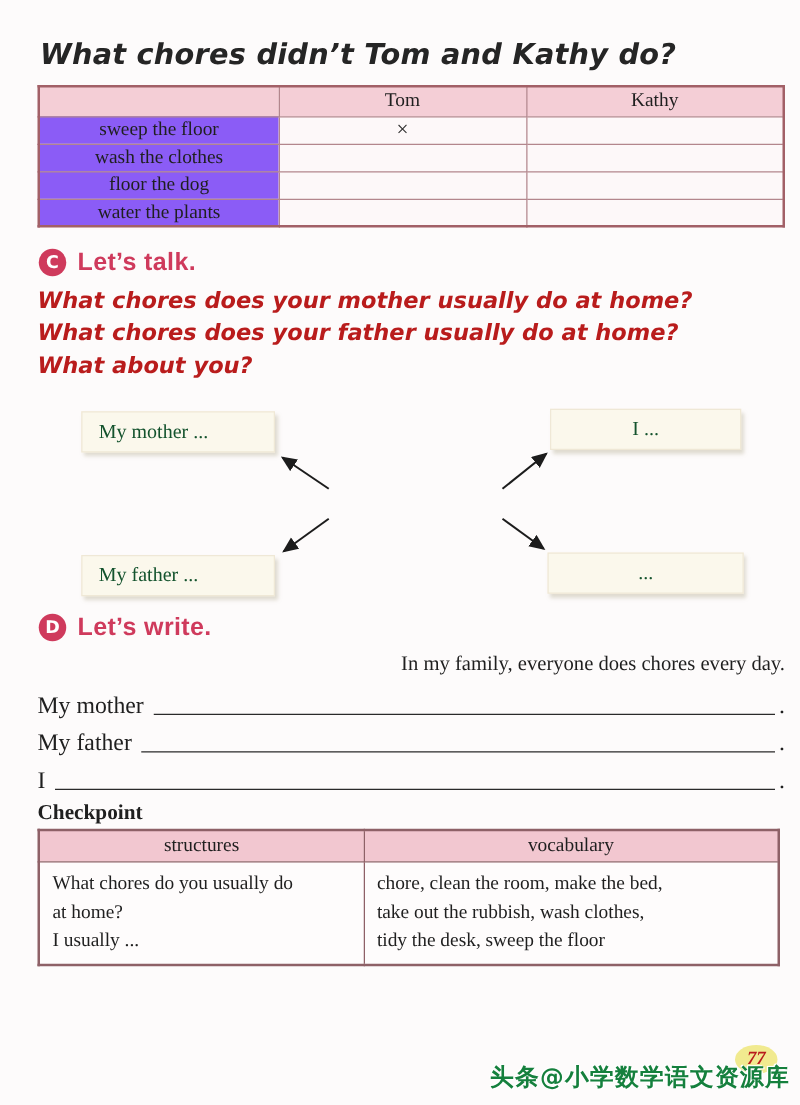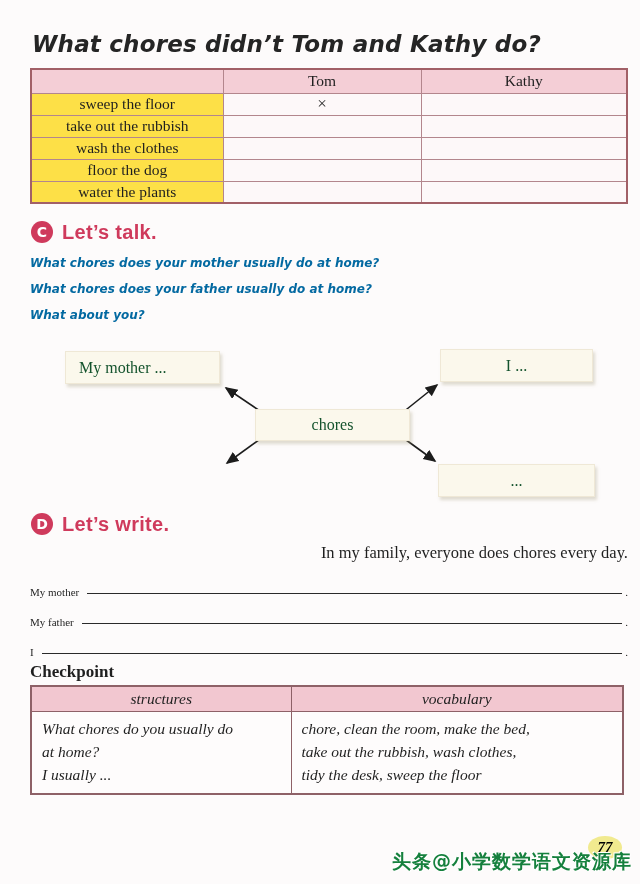--- a/index.html
+++ b/index.html
@@ -39,7 +39,7 @@
   }
   table.chores thead th { background: #f4ced6; height: 24px; }
   table.chores tbody td { height: 22px; }
-  table.chores tbody td.label-cell { background: #fde047; }
+  table.chores tbody td.label-cell { background: #8b5cf6; }
   table.chores tbody td.data-cell { background: #fdf8f9; }
   .x-mark { font-size: 17px; color: #2c2c2c; }
 

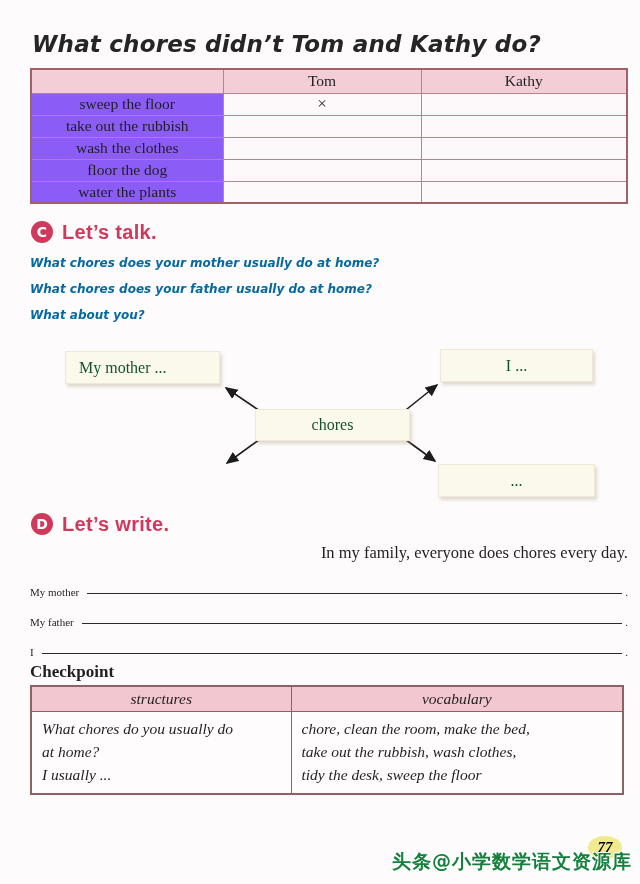--- a/index.html
+++ b/index.html
@@ -171,11 +171,6 @@
       <tr>
         <td class="label-cell">sweep the floor</td>
         <td class="data-cell"><span class="x-mark">×</span></td>
-        <td class="data-cell"></td>
-      </tr>
-      <tr>
-        <td class="label-cell">take out the rubbish</td>
-        <td class="data-cell"></td>
         <td class="data-cell"></td>
       </tr>
       <tr>

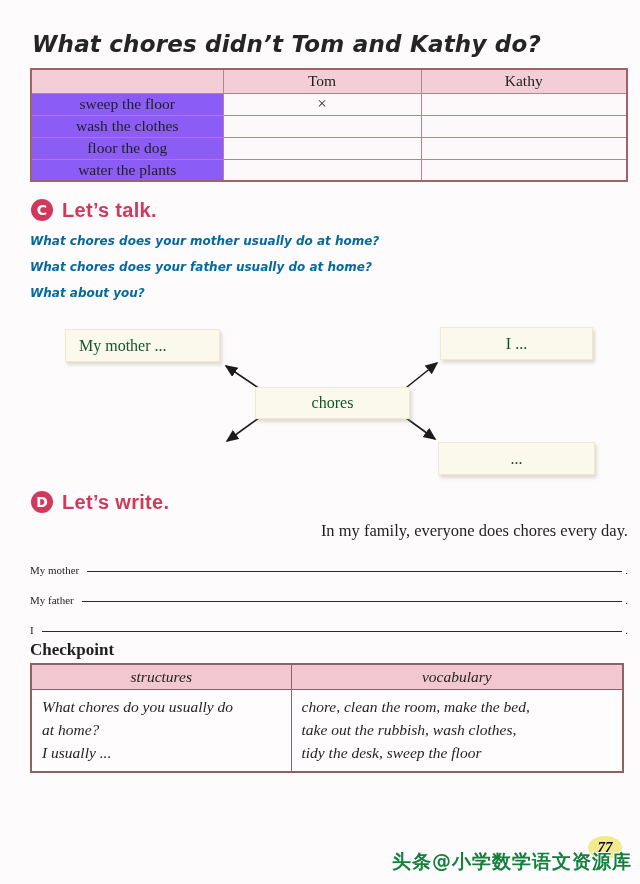--- a/index.html
+++ b/index.html
@@ -69,7 +69,7 @@
   .question {
     font-family: "DejaVu Sans", sans-serif;
     font-weight: bold; font-style: italic;
-    font-size: 12px; line-height: 26px; color: #0369a1;
+    font-size: 18px; line-height: 26px; color: #b91c1c;
   }
 
   

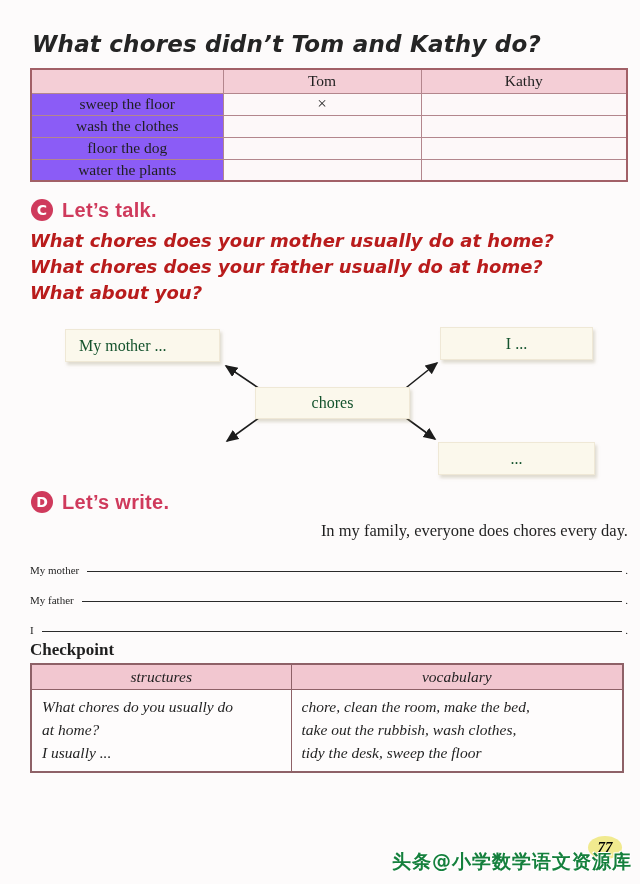--- a/index.html
+++ b/index.html
@@ -216,7 +216,6 @@
     </svg>
     <div class="node left-text node-mother">My mother ...</div>
     <div class="node plain node-i">I ...</div>
-    <div class="node center node-center">chores</div>
     <div class="node plain node-dots">...</div>
   </div>
 

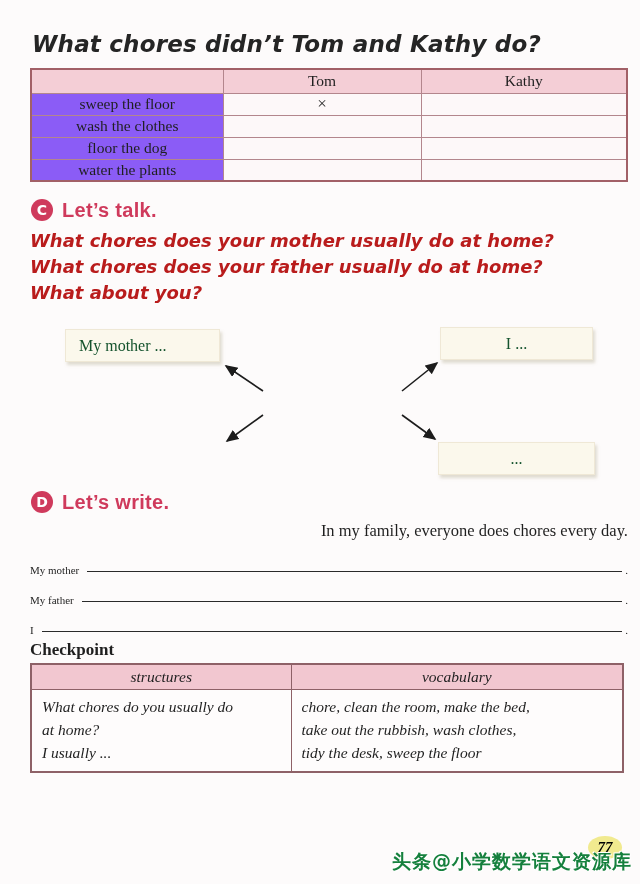--- a/index.html
+++ b/index.html
@@ -216,6 +216,7 @@
     </svg>
     <div class="node left-text node-mother">My mother ...</div>
     <div class="node plain node-i">I ...</div>
+    <div class="node left-text node-father">My father ...</div>
     <div class="node plain node-dots">...</div>
   </div>
 

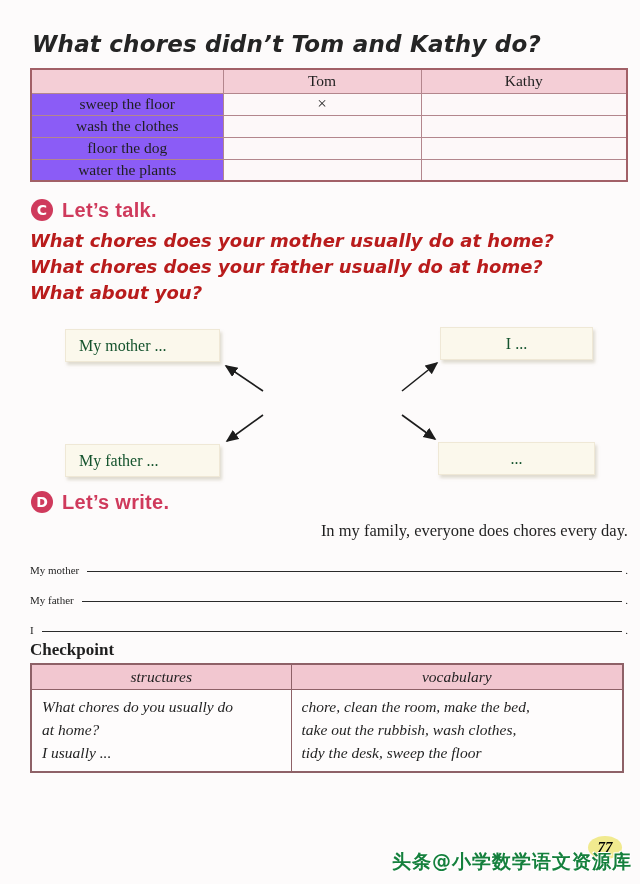--- a/index.html
+++ b/index.html
@@ -97,7 +97,7 @@
   .write-lines { margin-top: 4px; }
   .write-line {
     display: flex; align-items: flex-end;
-    height: 30px; font-size: 11px;
+    height: 30px; font-size: 19px;
   }
   .blank {
     flex: 1 1 auto;

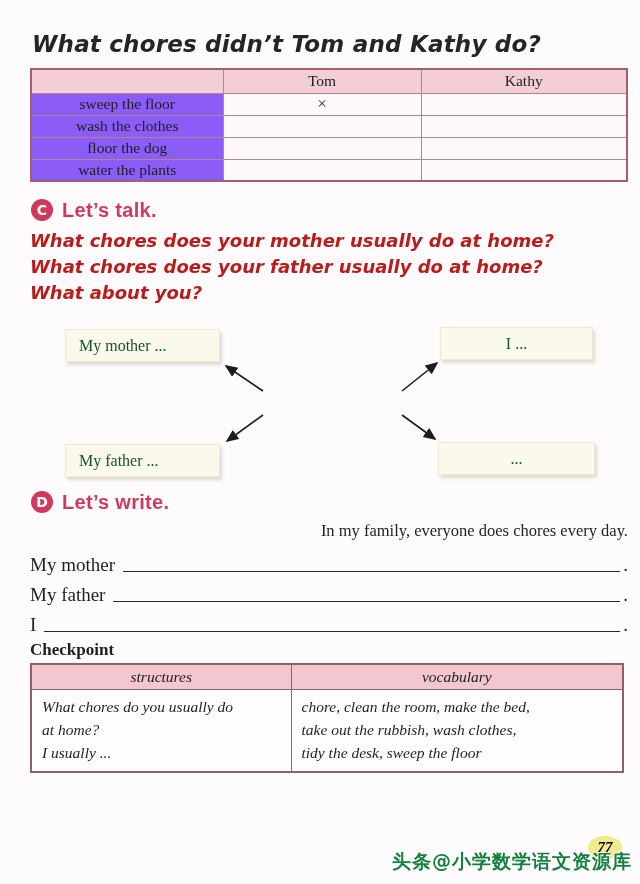--- a/index.html
+++ b/index.html
@@ -115,7 +115,6 @@
     width: 592px; margin-top: 2px;
     border-collapse: collapse; table-layout: fixed;
     border: 2px solid #8e6167;
-    font-style: italic;
   }
   table.checkpoint th, table.checkpoint td {
     border: 1px solid #8e6167;

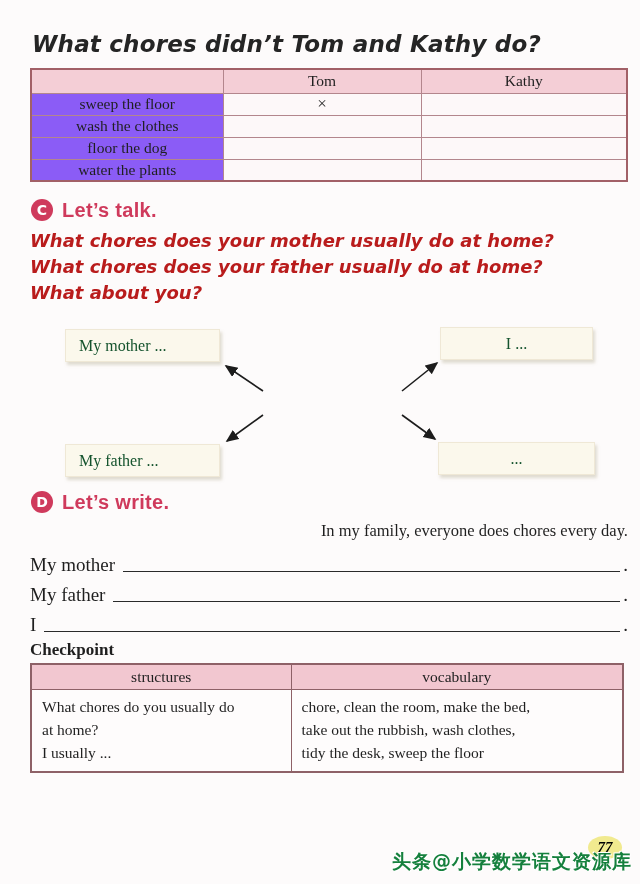--- a/index.html
+++ b/index.html
@@ -134,7 +134,7 @@
     position: absolute; left: 588px; top: 836px;
     width: 34px; height: 23px; border-radius: 50%;
     background: #f1ea8f;
-    color: #000000;
+    color: #b91c1c;
     font-weight: bold; font-style: italic; font-size: 15px;
     display: flex; align-items: center; justify-content: center;
   }

